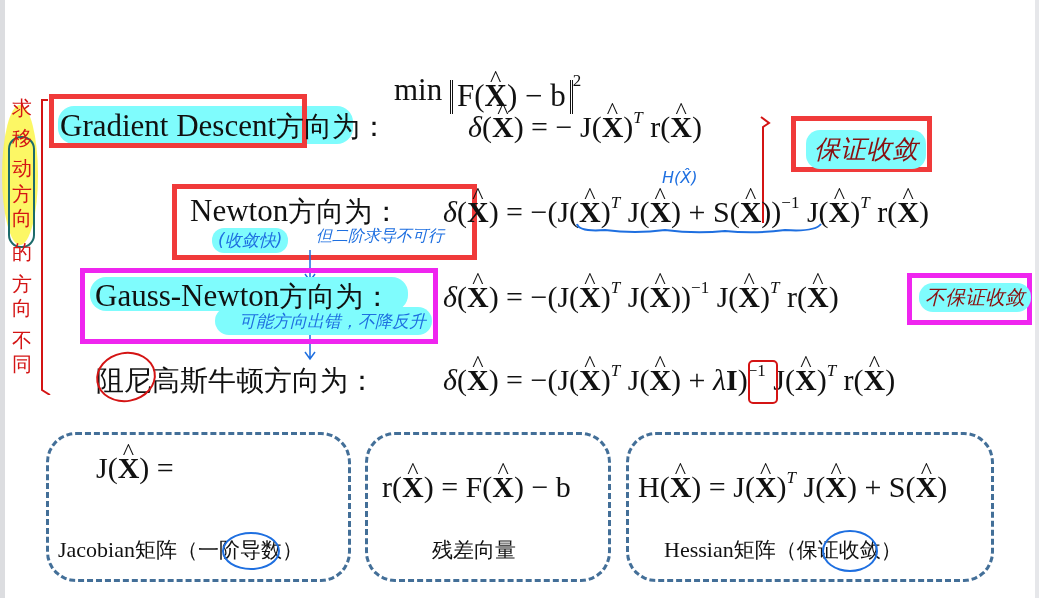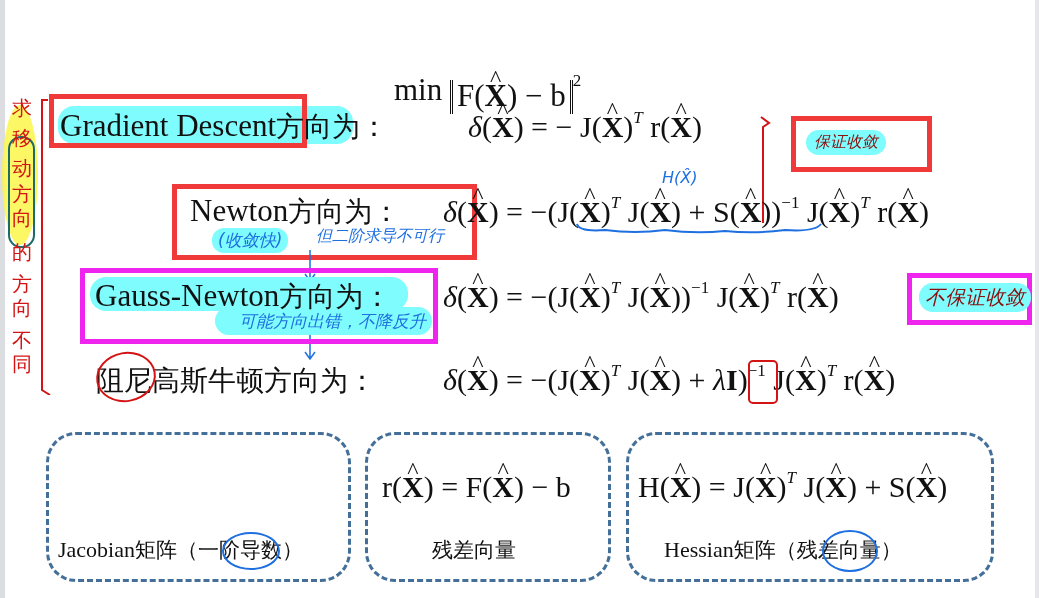--- a/index.html
+++ b/index.html
@@ -32,7 +32,7 @@
   .box-mag { position: absolute; border: 5px solid #ef25ef; box-sizing: border-box; }
 
   .hand-blue { font-family: "DejaVu Sans", sans-serif; color: #1e6fe0; font-style: italic; font-size: 17px; }
-  .hand-dark { font-family: "DejaVu Sans", sans-serif; color: #8a1010; font-style: italic; font-size: 16px; }
+  .hand-dark { font-family: "DejaVu Sans", sans-serif; color: #8a1010; font-style: italic; font-size: 26px; }
   .hand-red  { font-family: "DejaVu Sans", sans-serif; color: #d41414; font-size: 20px; }
 
   .dash-box {

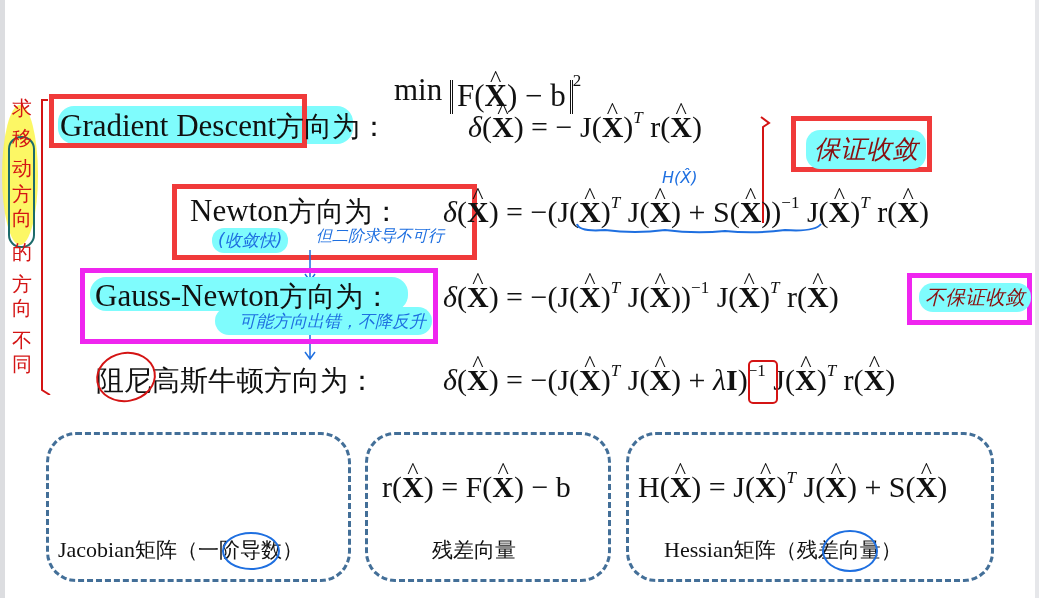--- a/index.html
+++ b/index.html
@@ -133,6 +133,7 @@
 
 <div class="dash-box" style="left:46px; top:432px; width:305px; height:150px;"></div>
 <div class="abs math" style="left:96px; top:450px;">
+  <span style="vertical-align:middle;">J(<span class="hat">X</span>) = </span>
 </div>
 <div class="box-caption" style="left:58px; top:536px;">
   <span class="en">Jacobian</span><span>矩阵（一阶导数）</span>

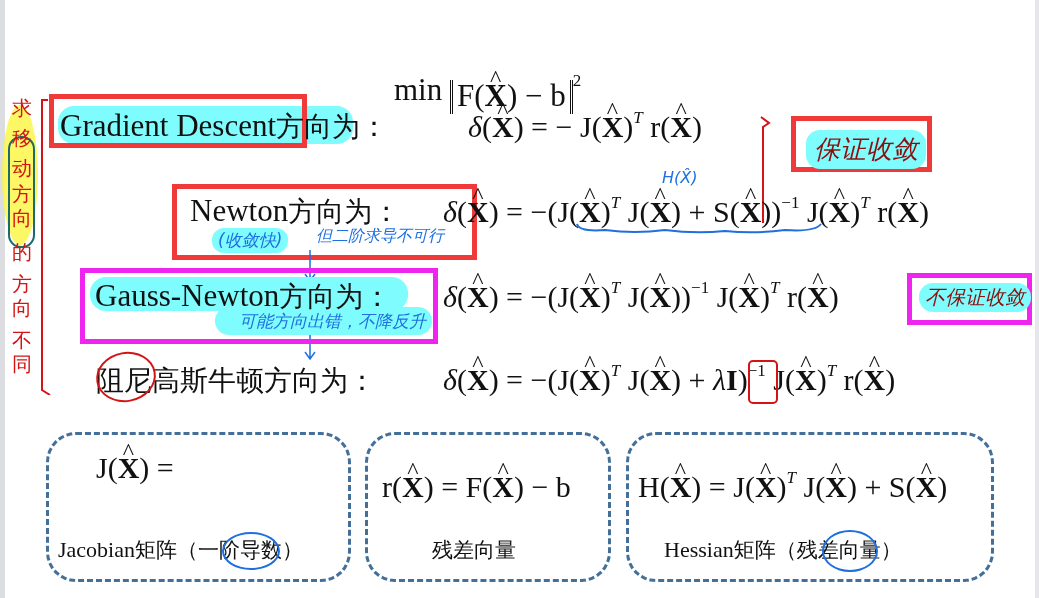--- a/index.html
+++ b/index.html
@@ -151,7 +151,7 @@
   H(<span class="hat">X</span>) = J(<span class="hat">X</span>)<sup class="it">T</sup> J(<span class="hat">X</span>) + S(<span class="hat">X</span>)
 </div>
 <div class="box-caption" style="left:664px; top:536px;">
-  <span class="en">Hessian</span><span>矩阵（残差向量）</span>
+  <span class="en">Hessian</span><span>矩阵（保证收敛）</span>
 </div>
 <div class="circle-blue" style="left:822px; top:530px; width:52px; height:38px;"></div>
 

